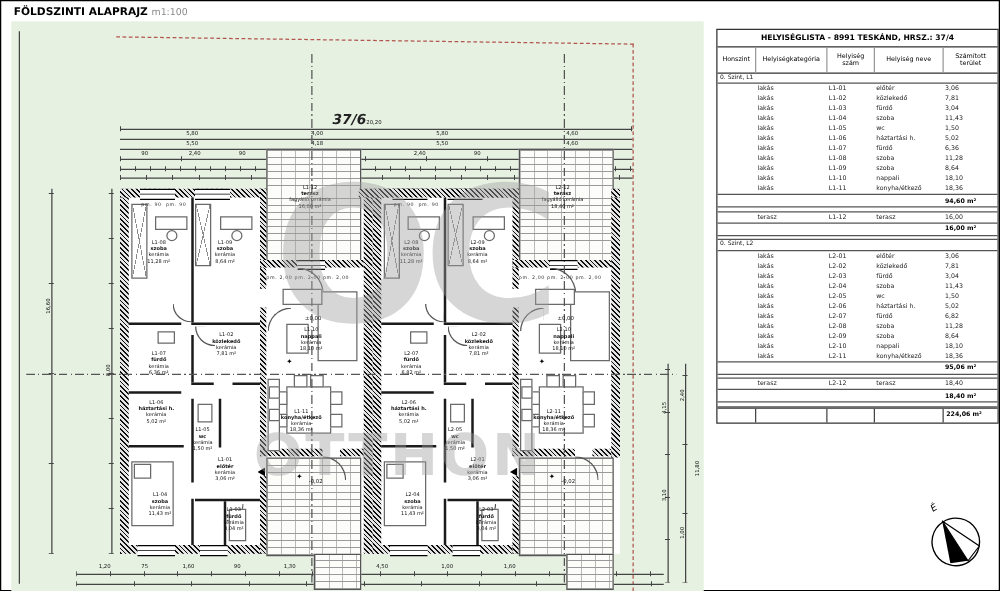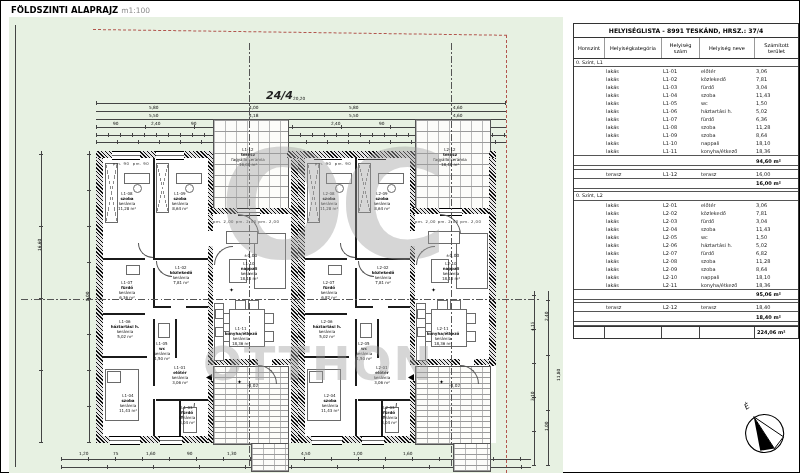--- a/index.html
+++ b/index.html
@@ -87,7 +87,7 @@
   <div class="red-dash" style="left:92px;top:28px;width:414px;transform:rotate(0.8deg);transform-origin:left top"></div>
   <div class="red-dash-v" style="left:505px;top:34px;height:438px"></div>
 
-  <div id="parcel">24/4</div>
+  <div id="parcel">37/6</div>
 
   <div class="dim-h" style="left:95px;top:102px;width:410px"></div>
   <div class="ticks-h" style="left:95px;top:100px;width:411px;background:repeating-linear-gradient(90deg,#444 0 .7px,transparent .7px 409px)"></div>

